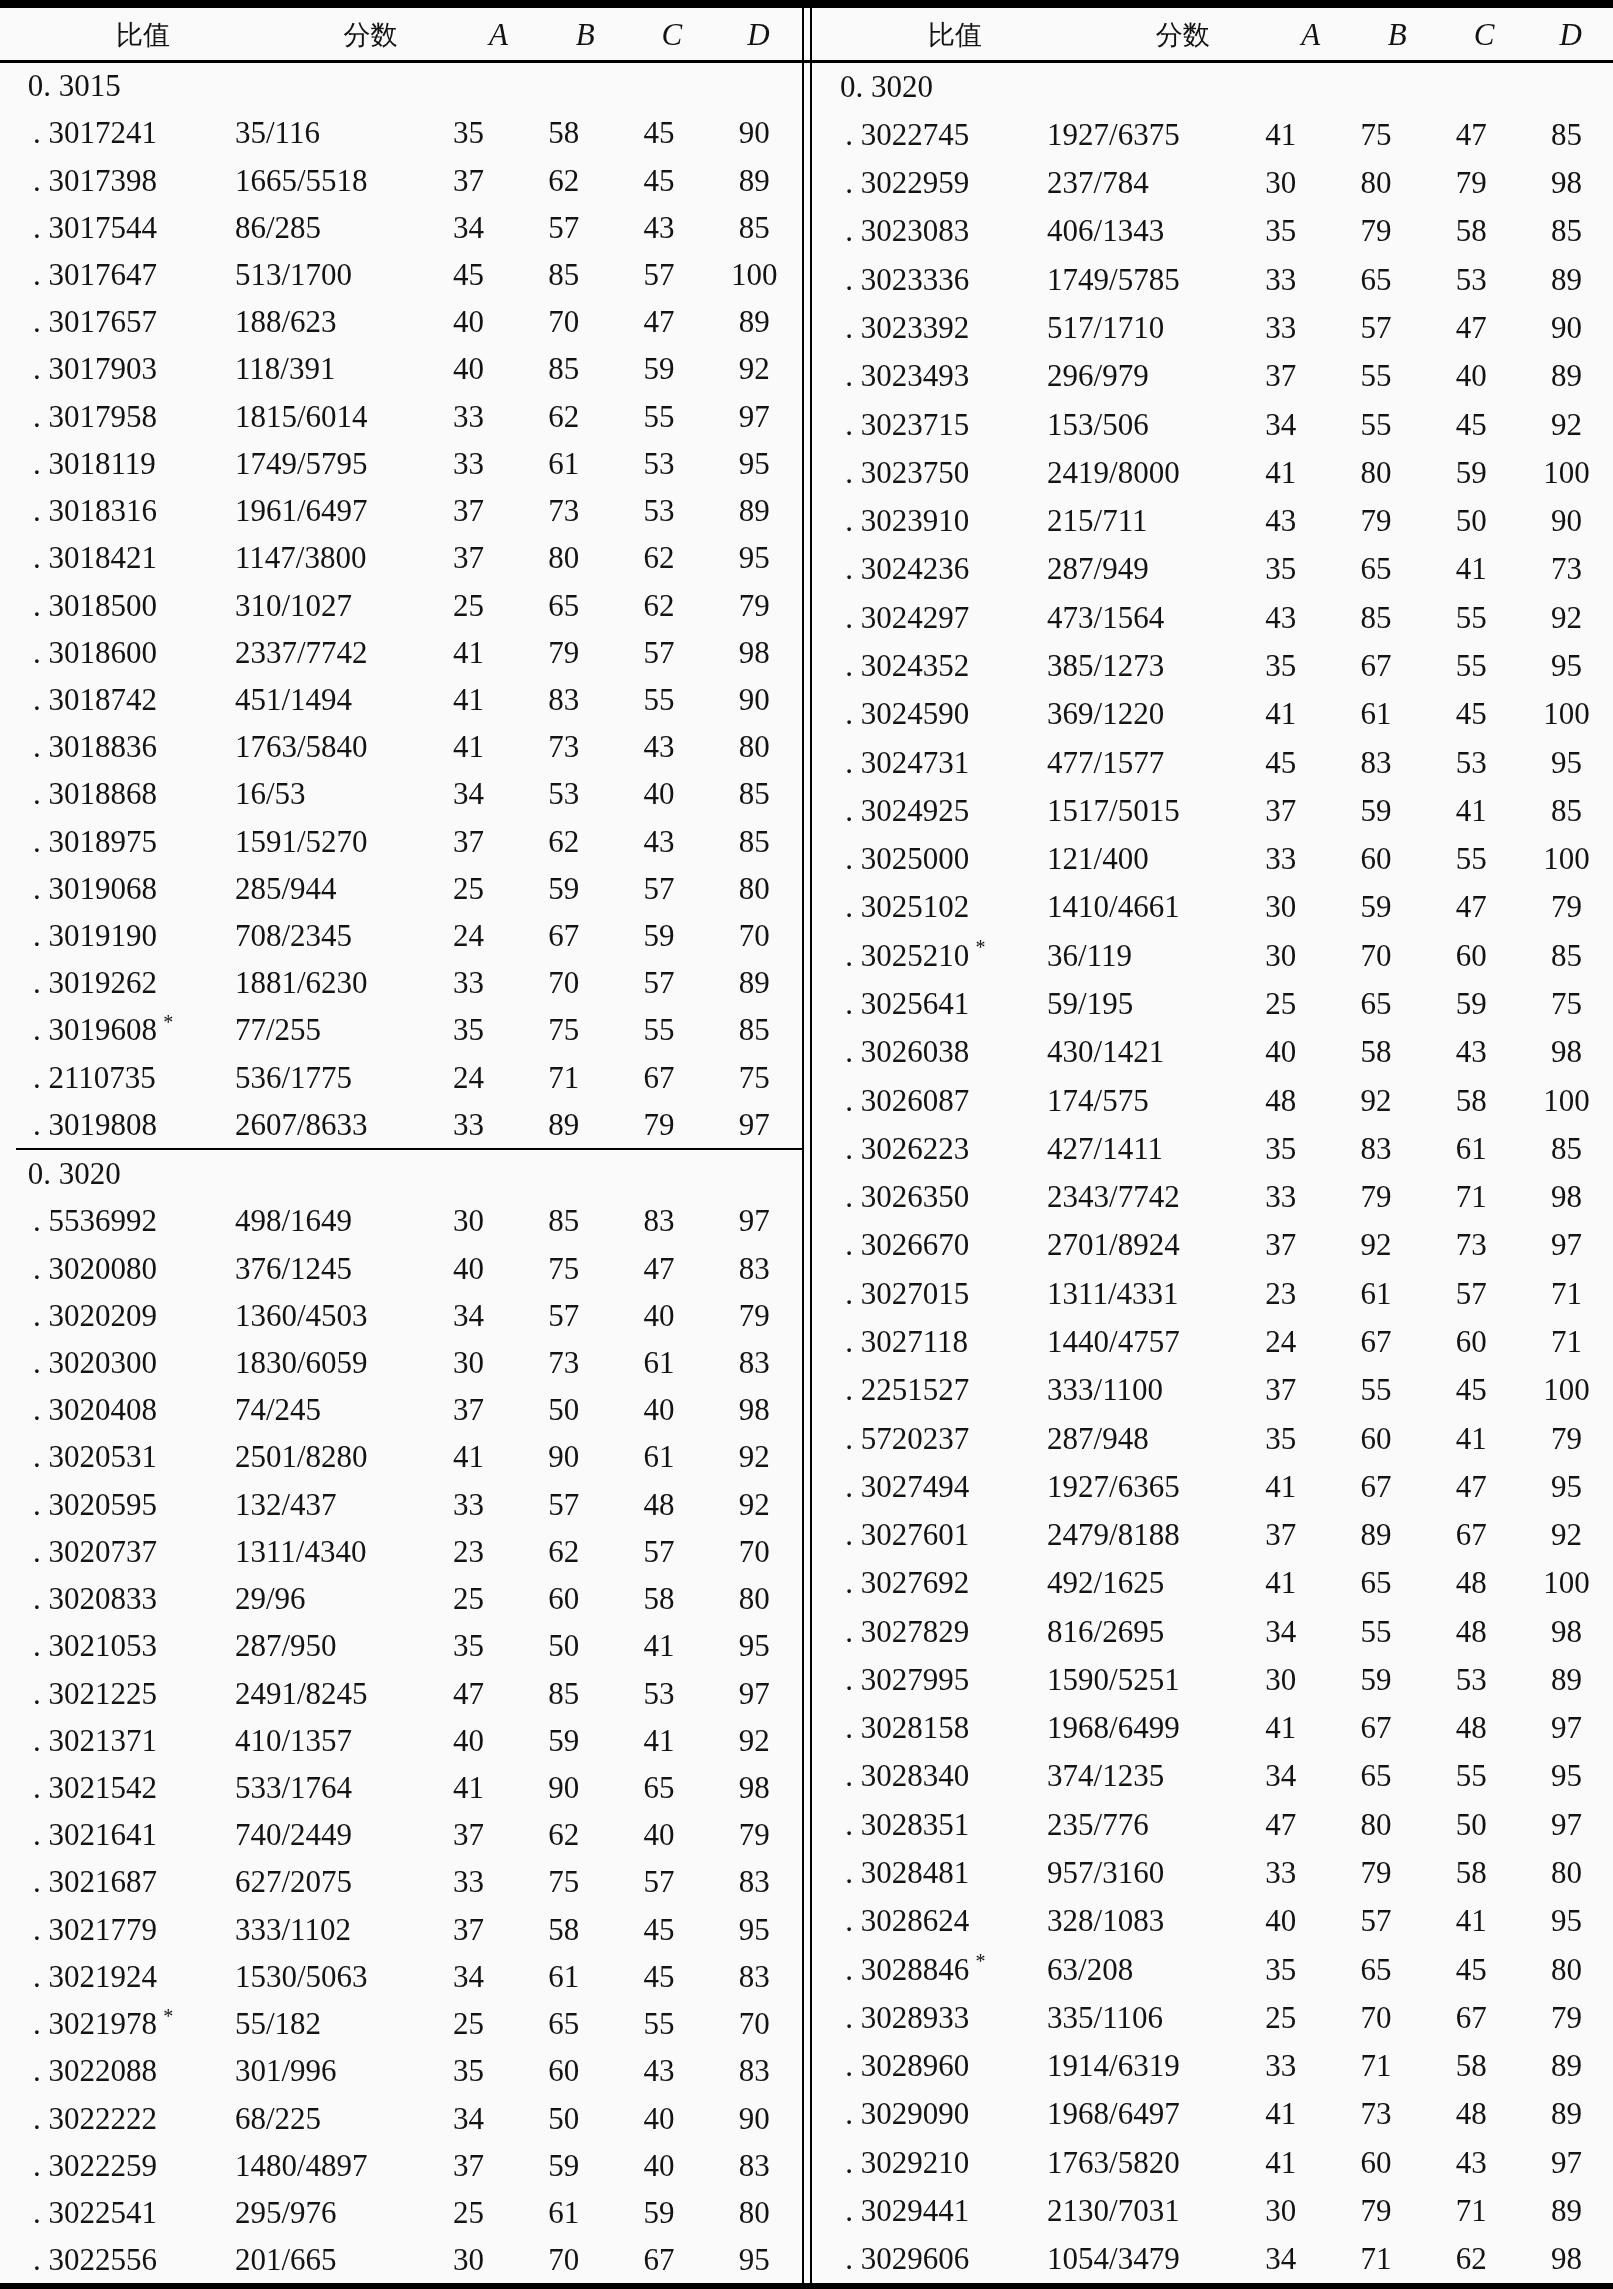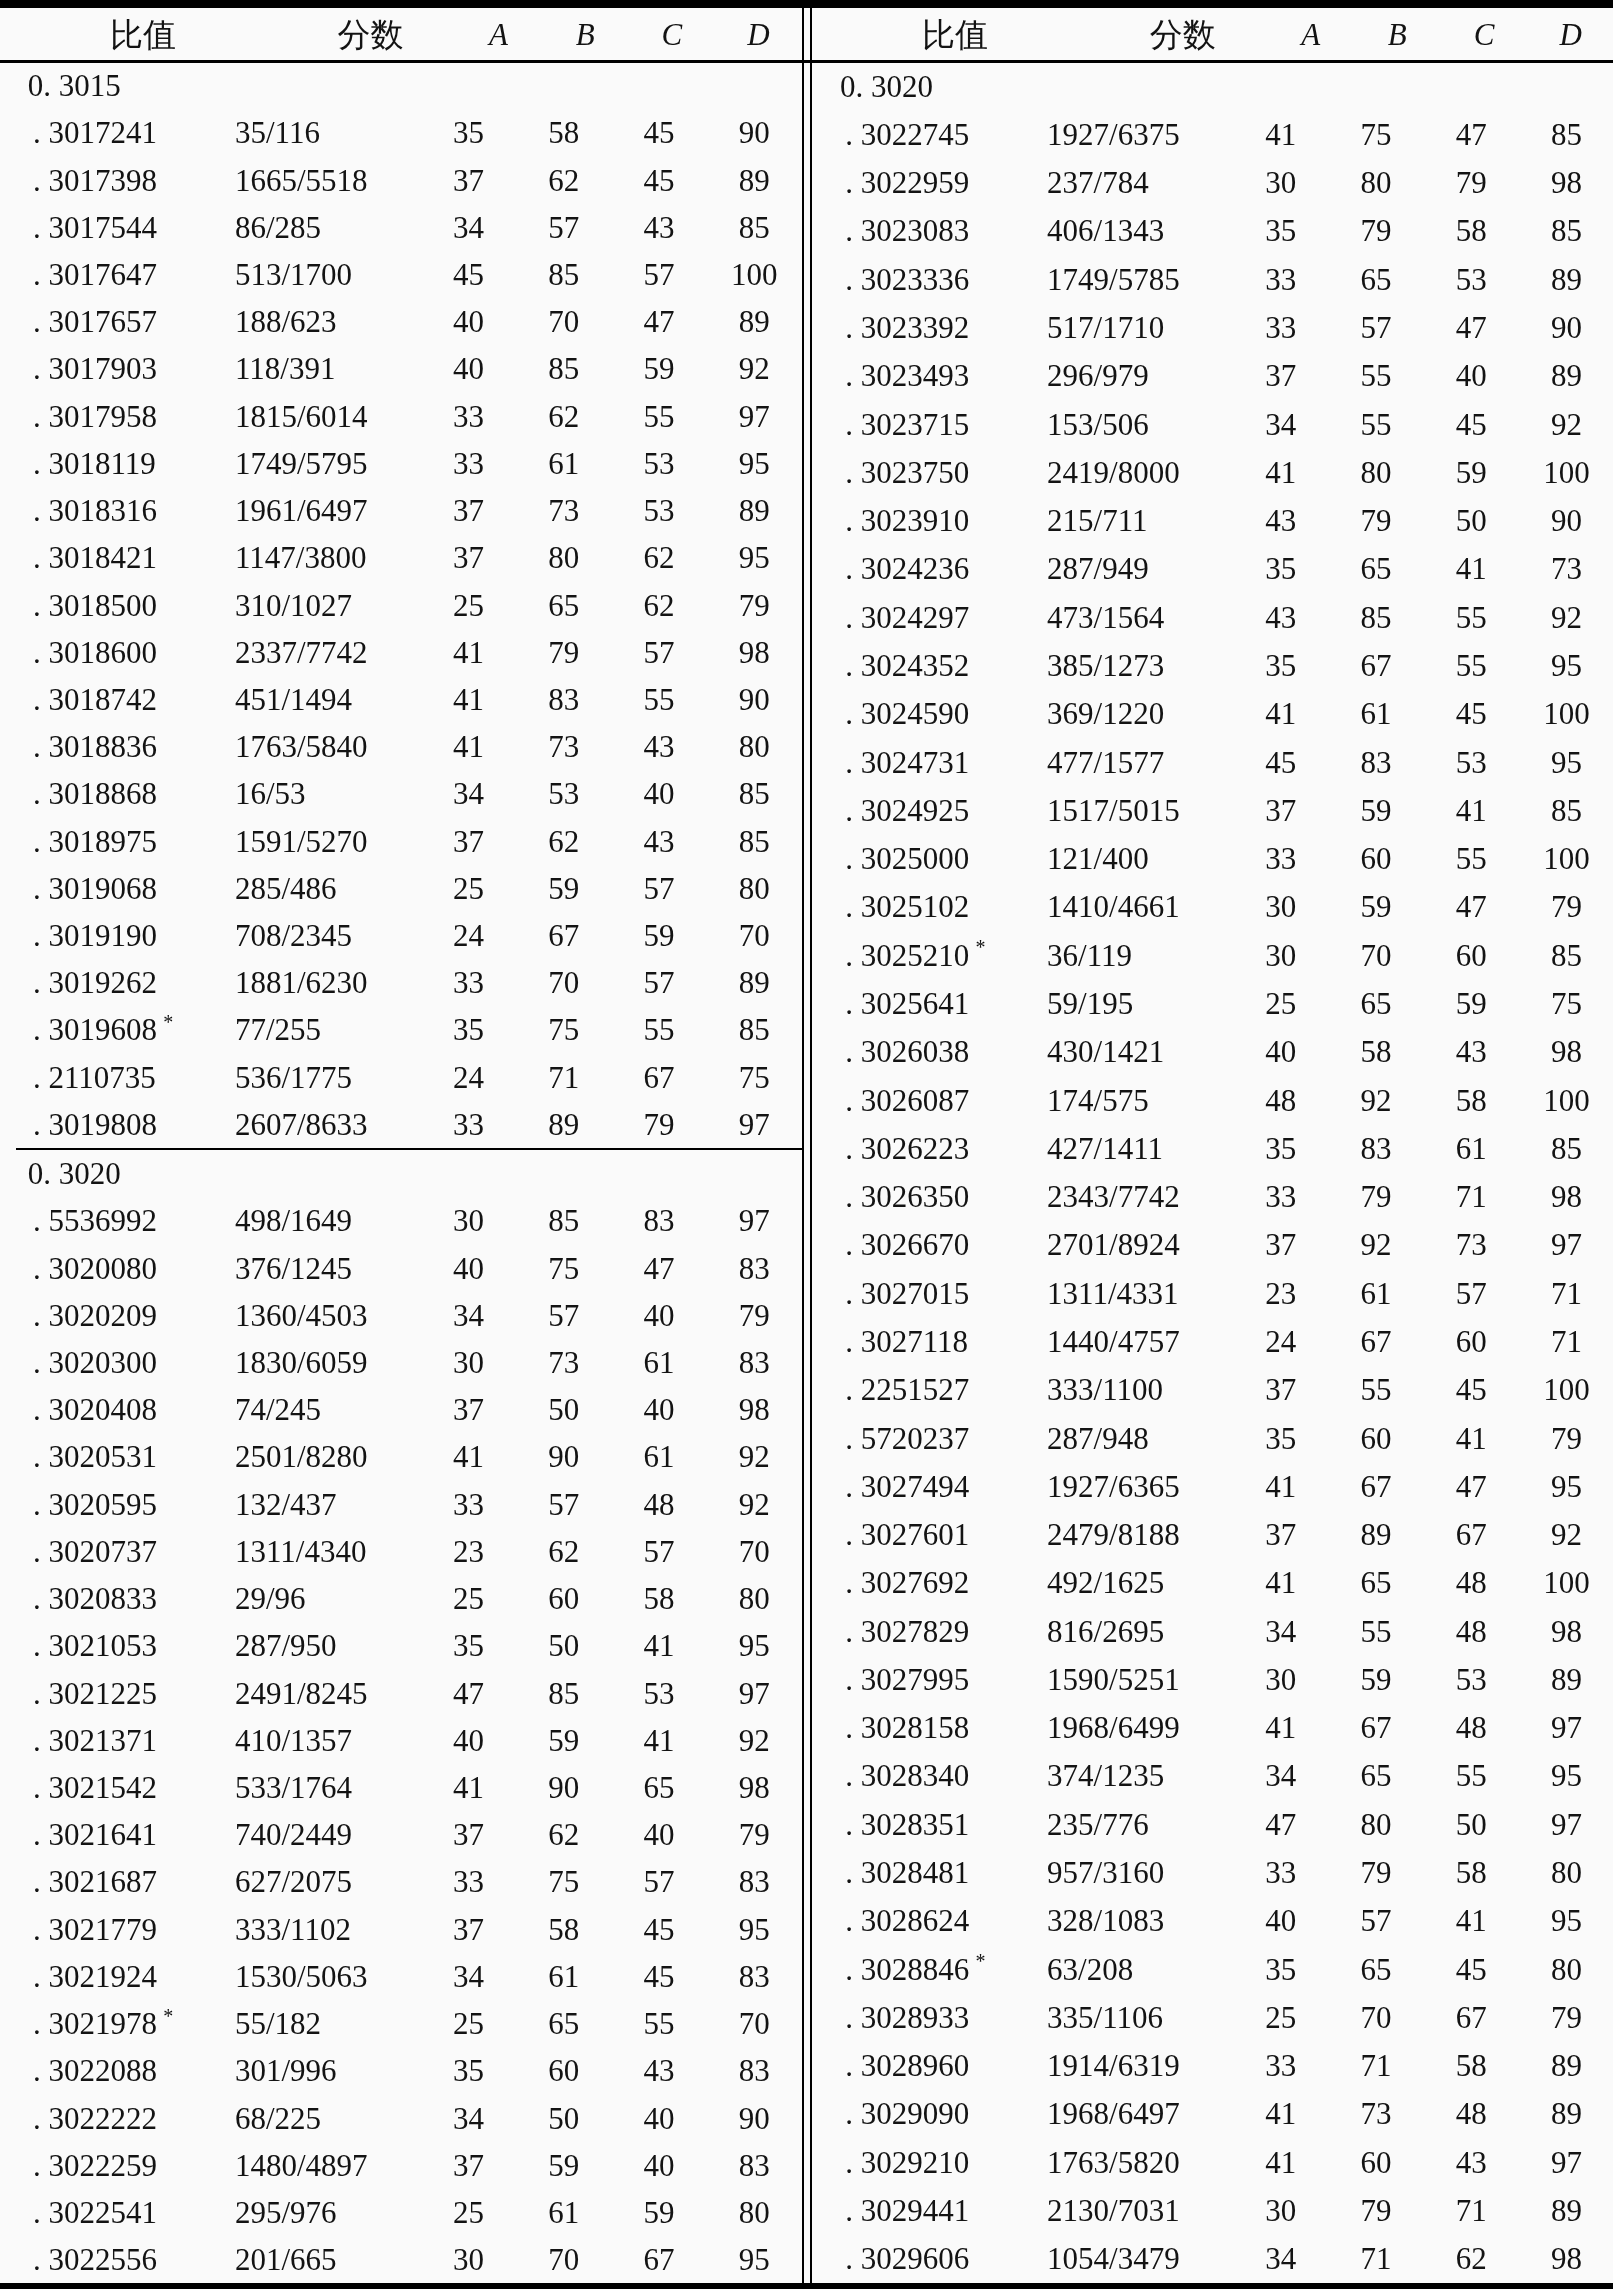--- a/index.html
+++ b/index.html
@@ -35,7 +35,7 @@
   .section-label { padding-left:11.8px; white-space:nowrap; }
 
   .panel-header .c-ratio, .panel-header .c-frac { padding-left:0; text-align:center; }
-  .hdr-cjk { font-size:33px;margin-left:36px; }
+  .hdr-cjk { font-size:27px;margin-left:36px; }
   .hdr-letter { font-style:italic; font-size:31px; }
 
   sup.star { font-size:20px; line-height:0; vertical-align:super; margin-left:6.3px; }

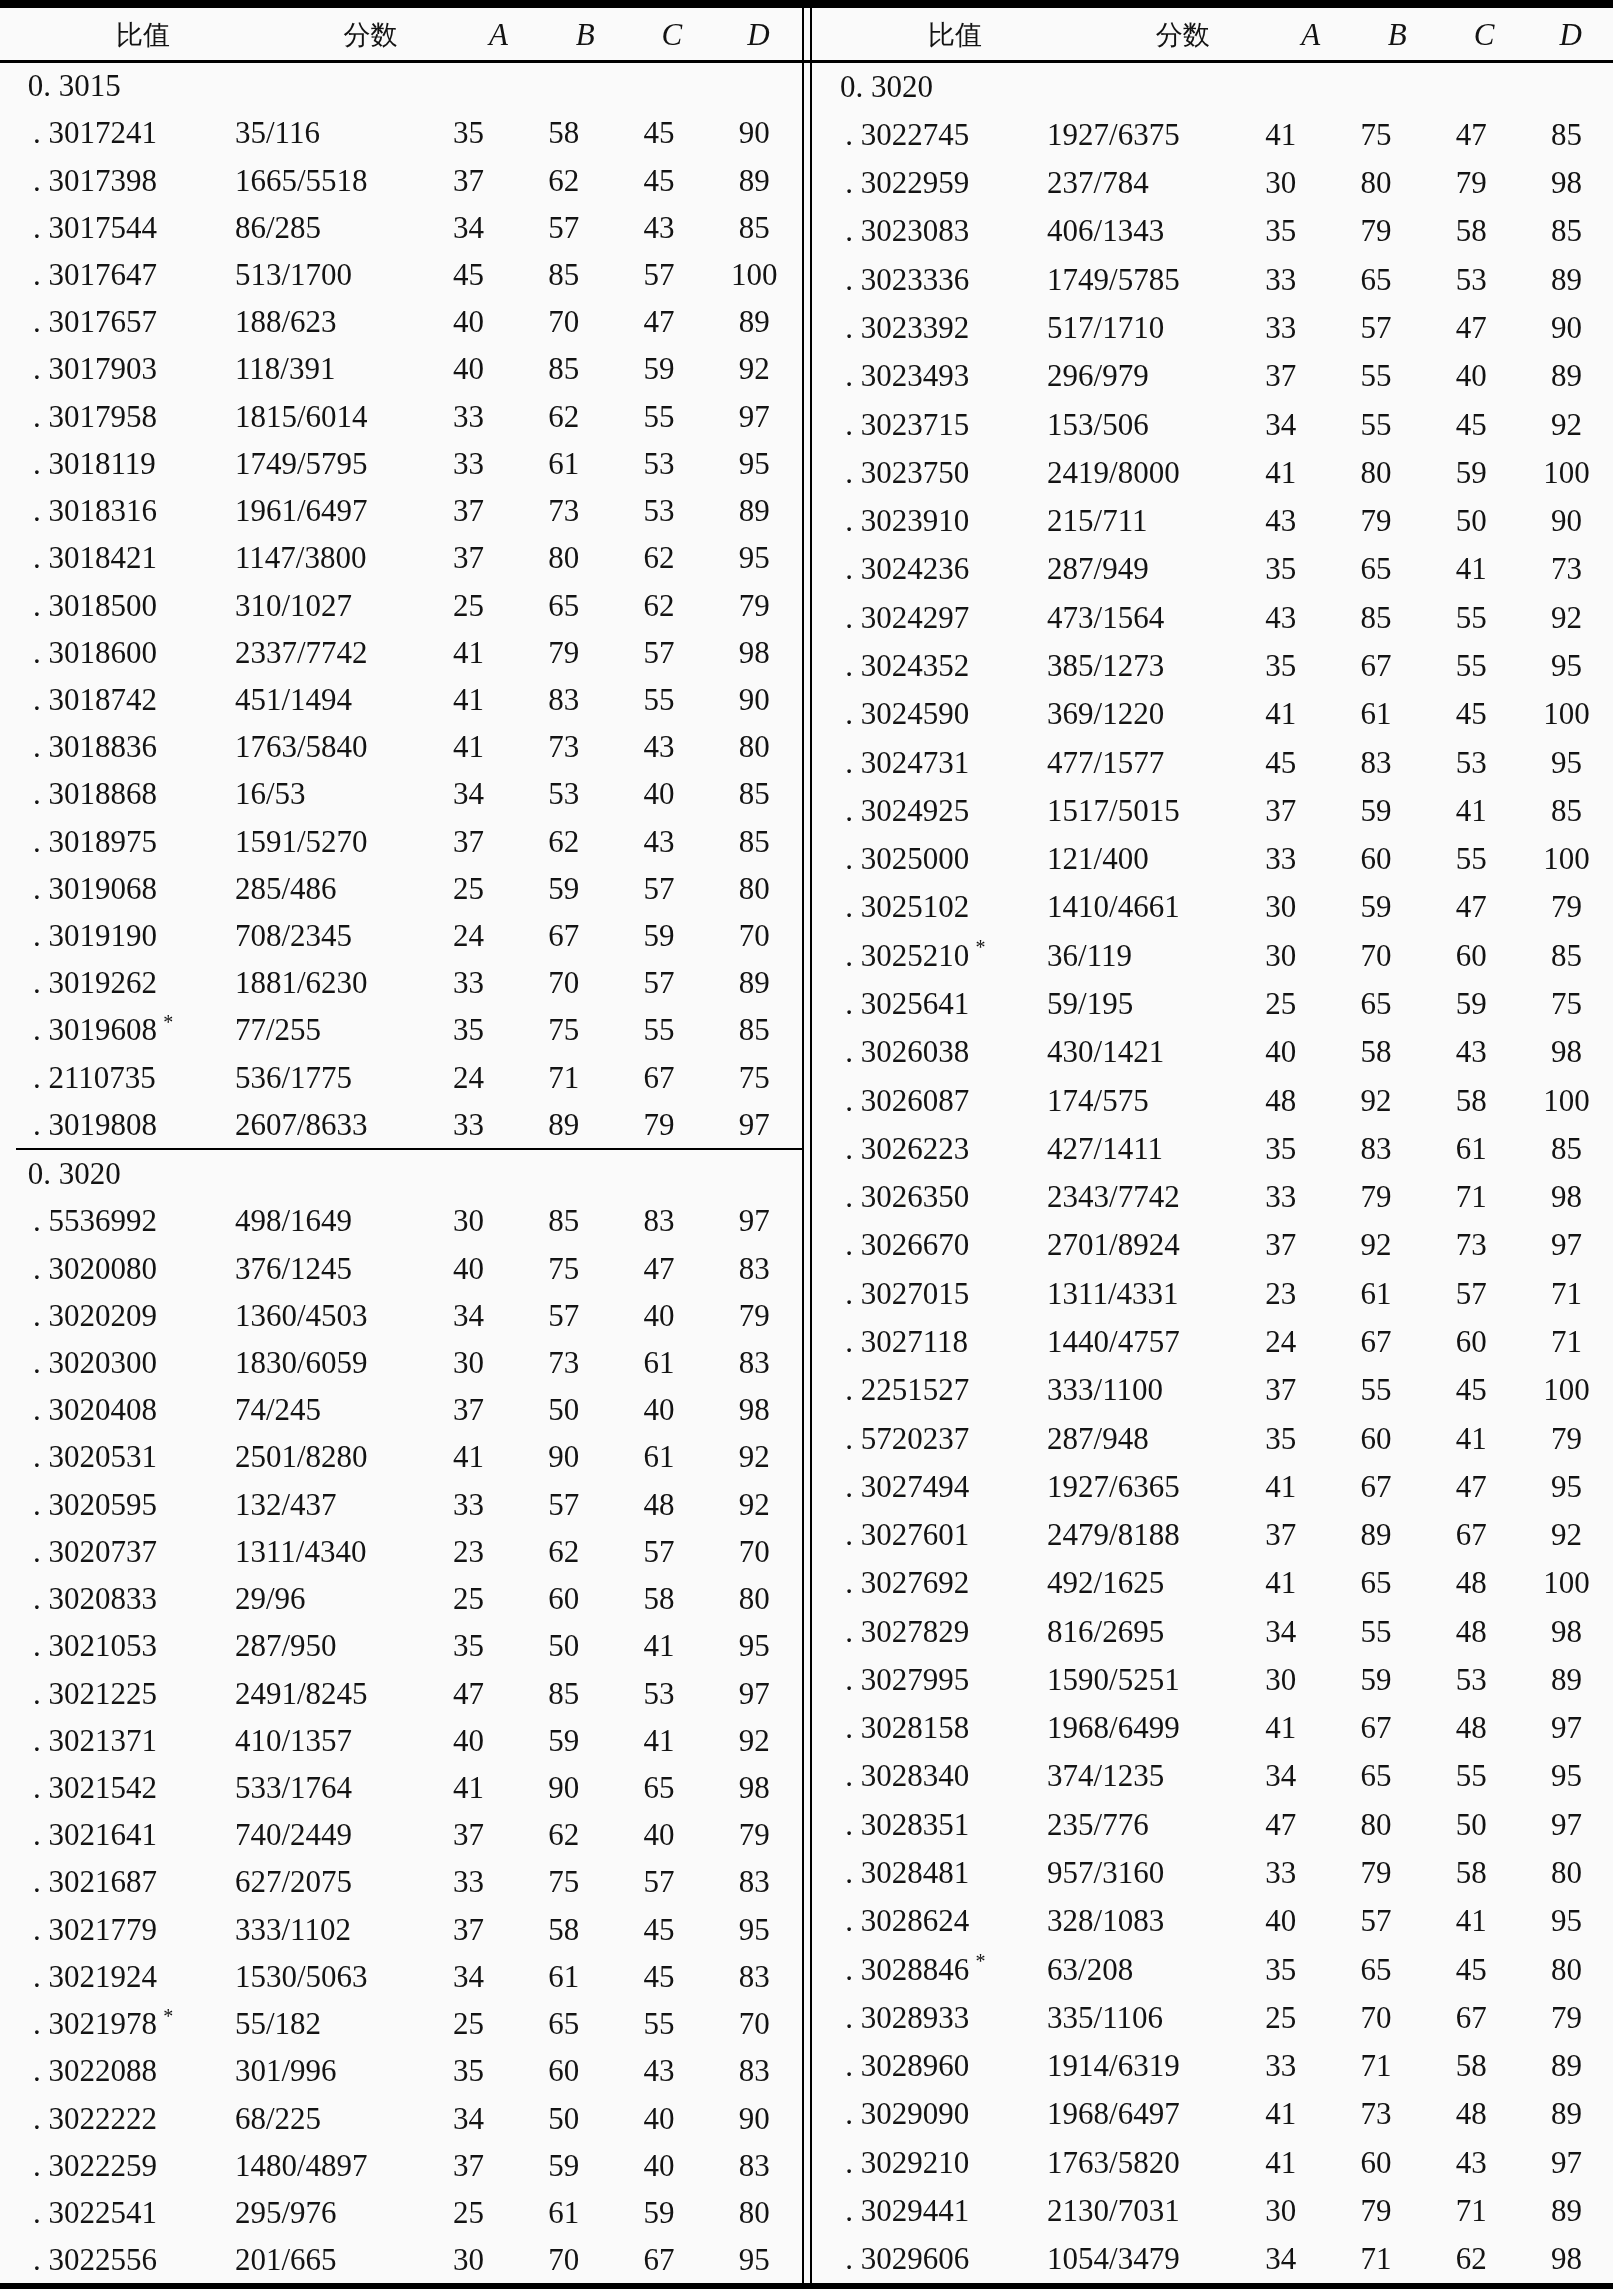--- a/index.html
+++ b/index.html
@@ -188,7 +188,7 @@
         </div>
         <div class="row">
           <span class="c-ratio">. 3019068</span>
-          <span class="c-frac">285/486</span>
+          <span class="c-frac">285/944</span>
           <span class="c-num">25</span>
           <span class="c-num">59</span>
           <span class="c-num">57</span>

